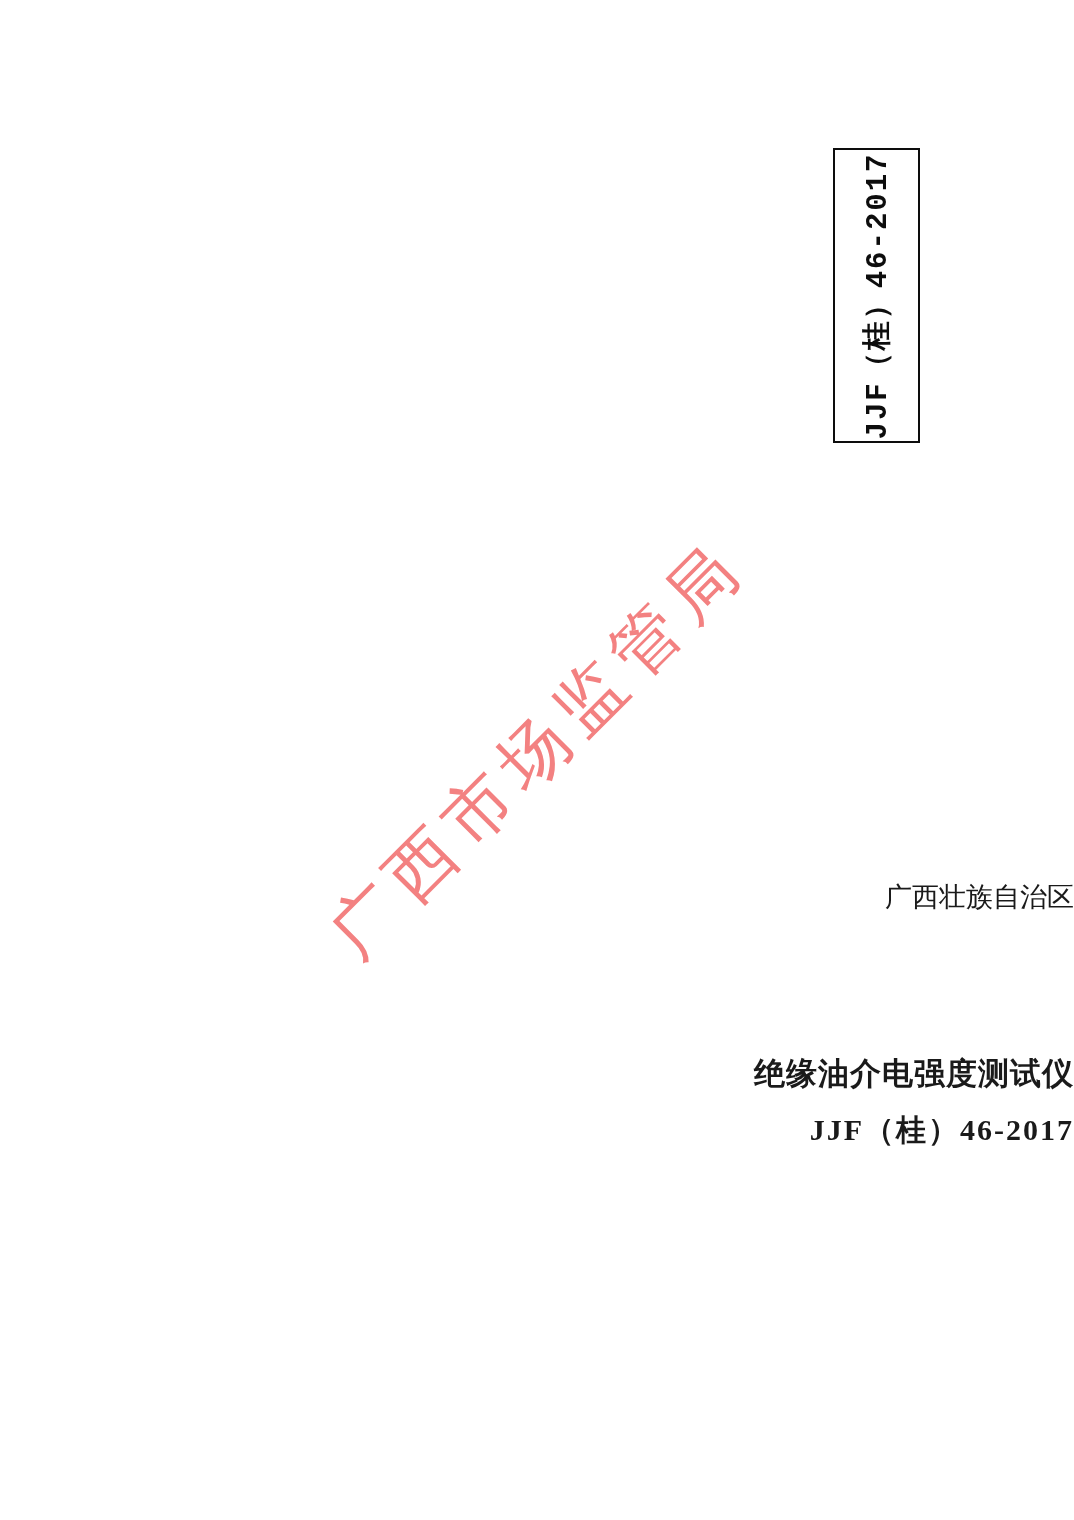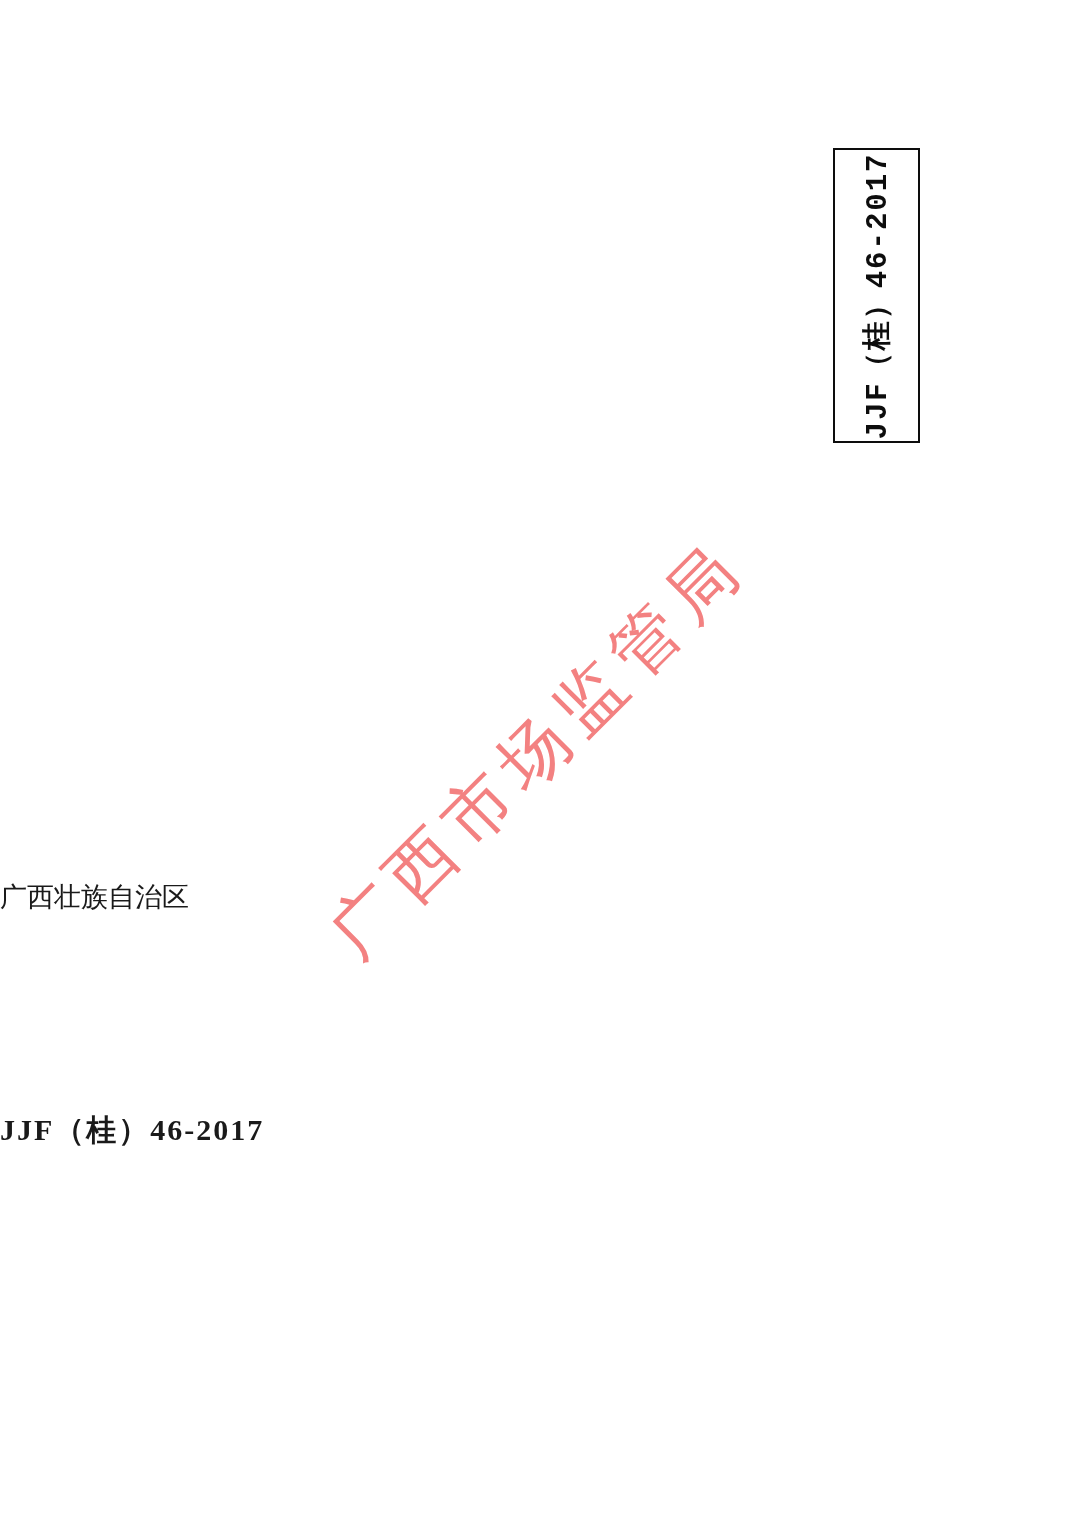--- a/index.html
+++ b/index.html
@@ -61,7 +61,7 @@
     position: absolute;
     left: 0;
     width: 1074px;
-    text-align: left;
+    text-align: right;
     white-space: nowrap;
   }
   .region-line-1 { top: 883px;  font-size: 27px; line-height: 28px; }

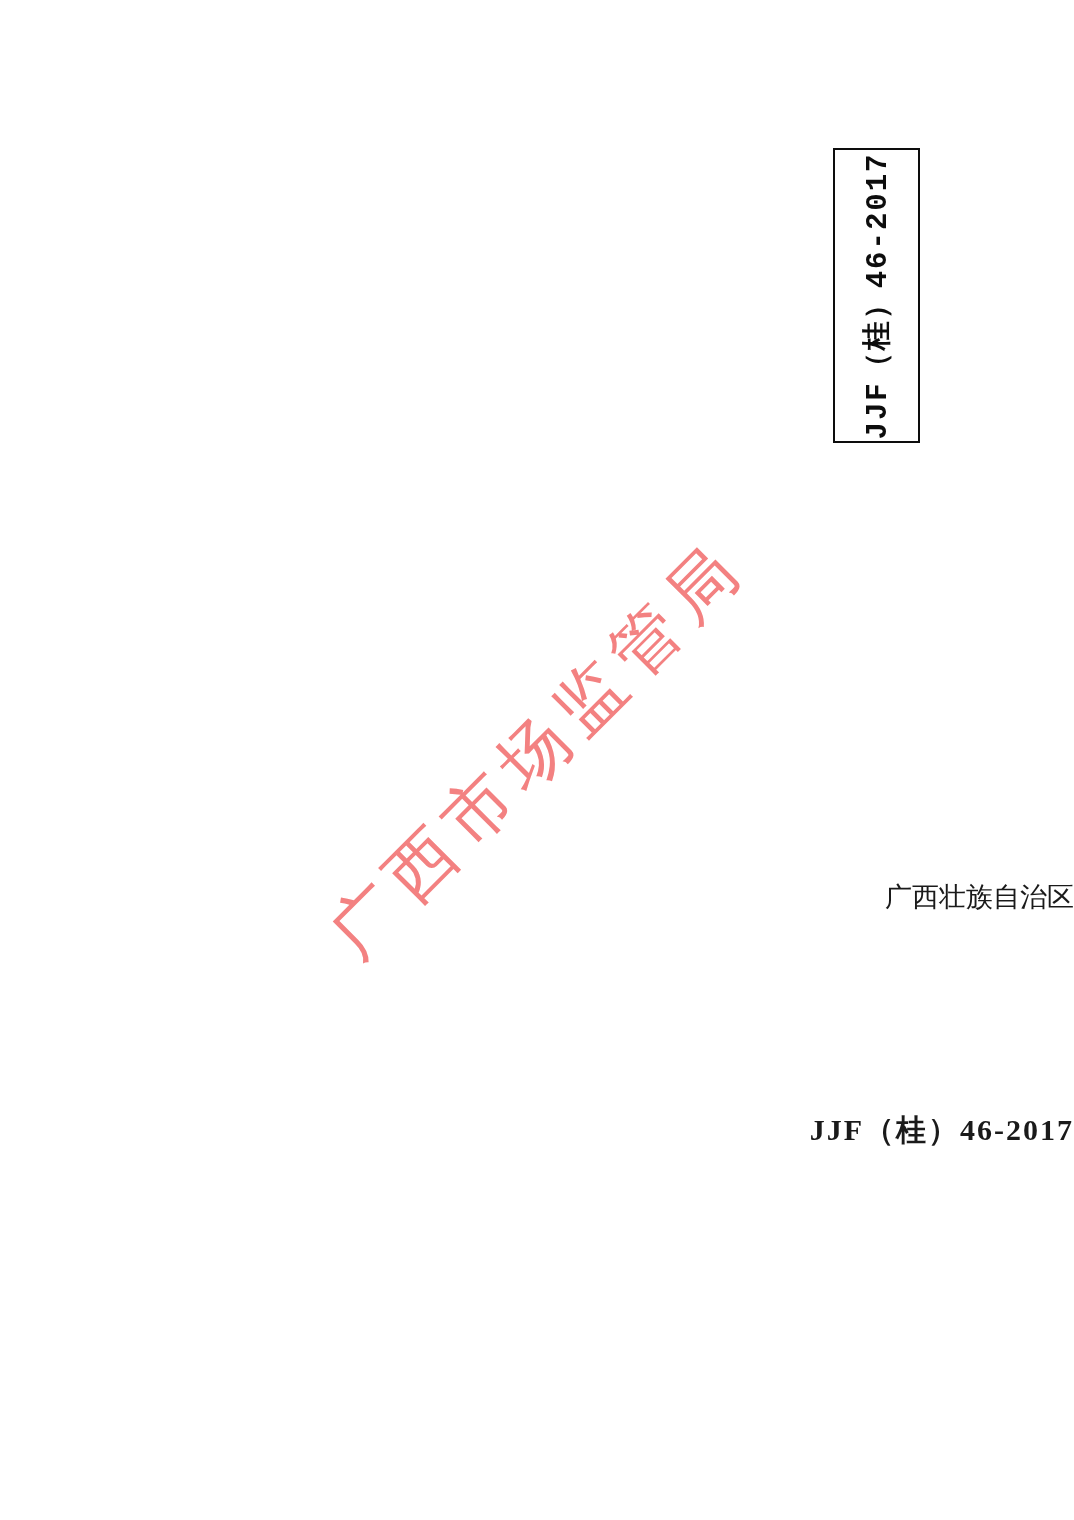--- a/index.html
+++ b/index.html
@@ -84,6 +84,7 @@
   <div class="line region-line-1">广西壮族自治区</div>
 
 
+  <div class="line title-line">绝缘油介电强度测试仪</div>
 
   <div class="line number-line">JJF（桂）46-2017</div>
 

